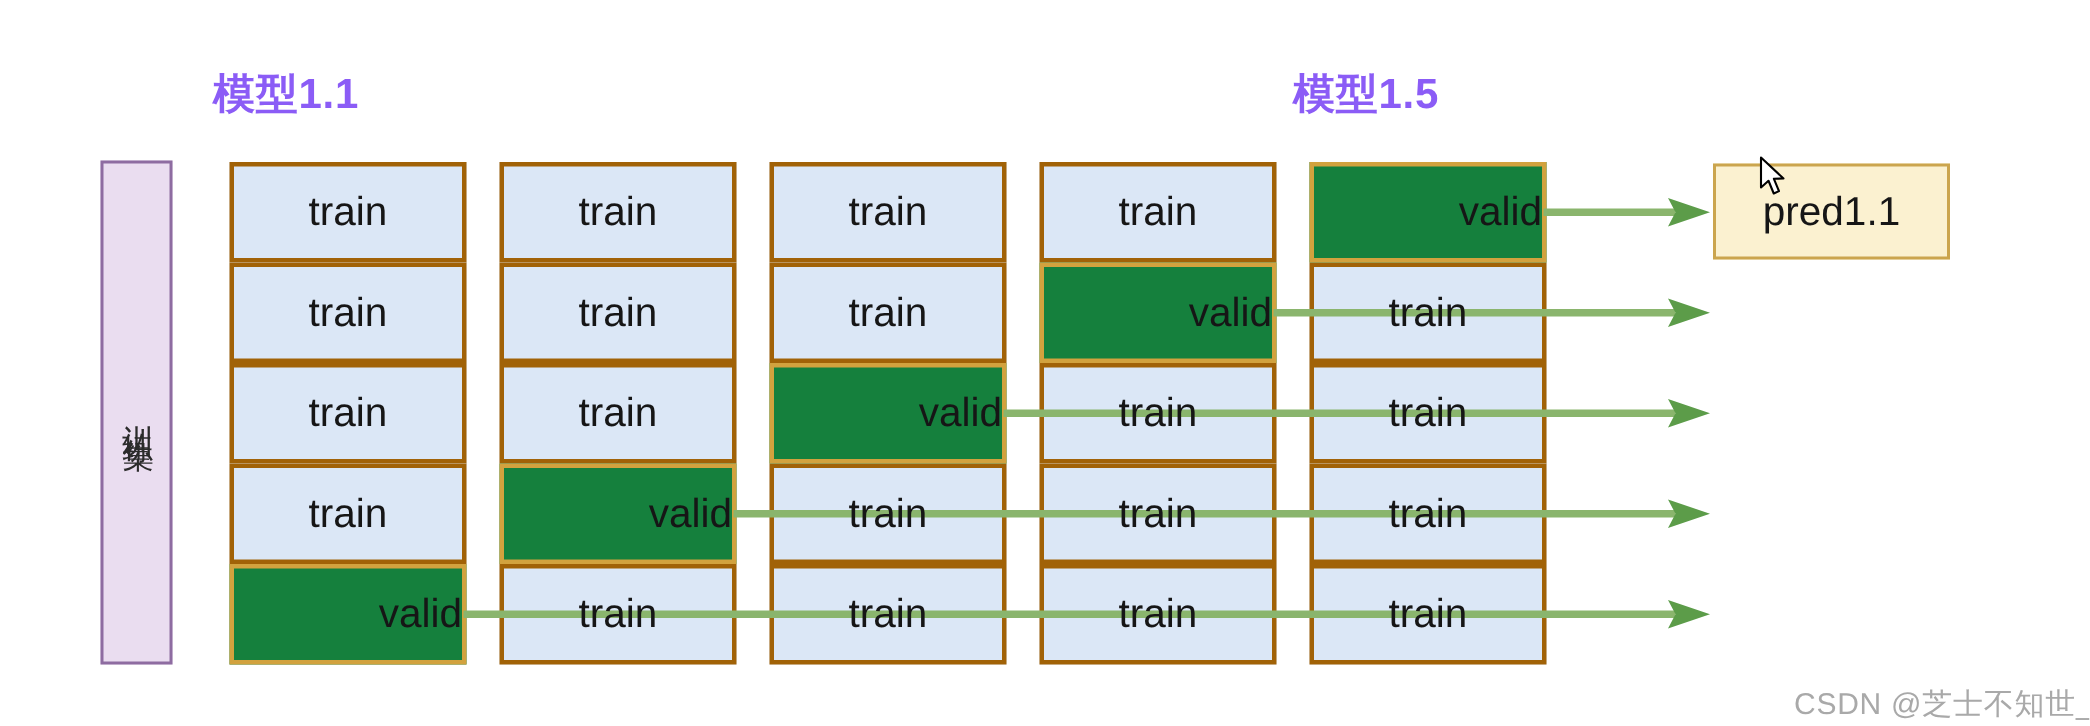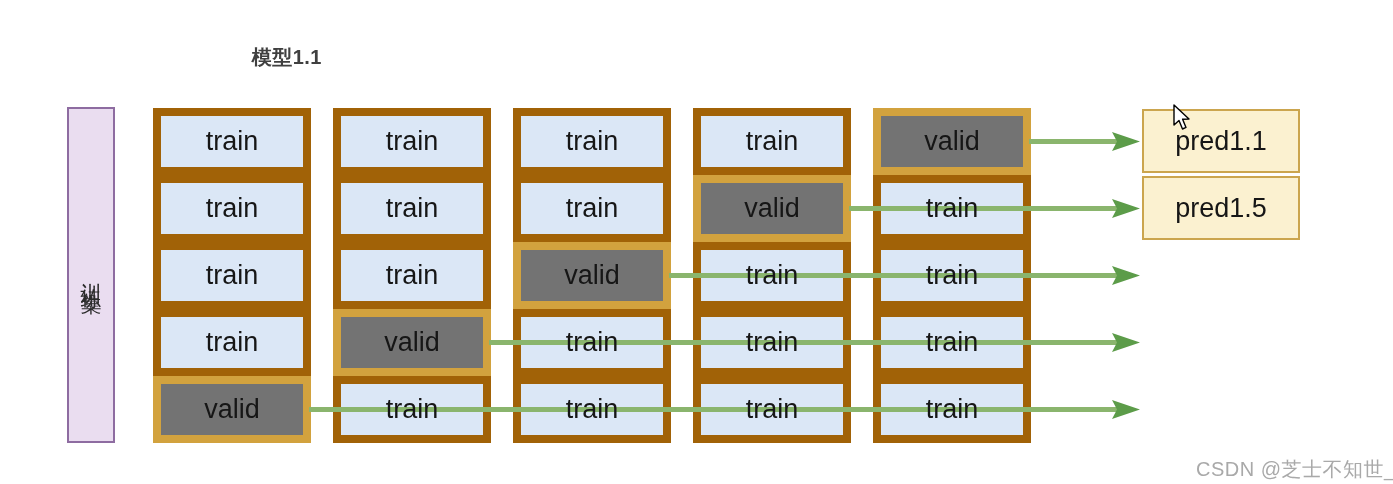--- a/index.html
+++ b/index.html
@@ -8,8 +8,8 @@
     overflow:hidden; font-family:"Liberation Sans","DejaVu Sans",sans-serif;
   }
   .col-header {
-    position:absolute; top:44px; width:180px; text-align:right;
-    font-size:20px; font-weight:600; color:#404040; letter-spacing:0.5px;
+    position:absolute; top:44px; width:180px; text-align:left;
+    font-size:28px; font-weight:600; color:#8b5cf6; letter-spacing:0.5px;
   }
   .trainset-bar {
     position:absolute; left:67px; top:107px; width:48px; height:336px;

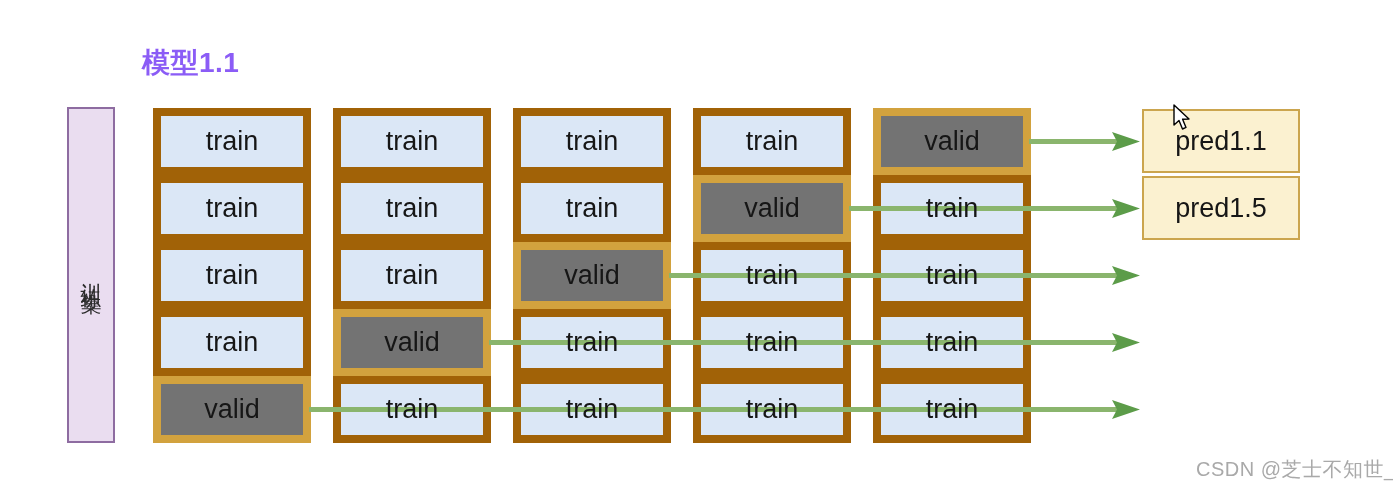--- a/index.html
+++ b/index.html
@@ -57,6 +57,7 @@
 <div class="canvas">
 
   <div class="col-header" style="left:142px">模型1.1</div>
+  <div class="col-header" style="left:862px">模型1.5</div>
 
   <div class="trainset-bar">
     <span class="trainset-label">训练集</span>

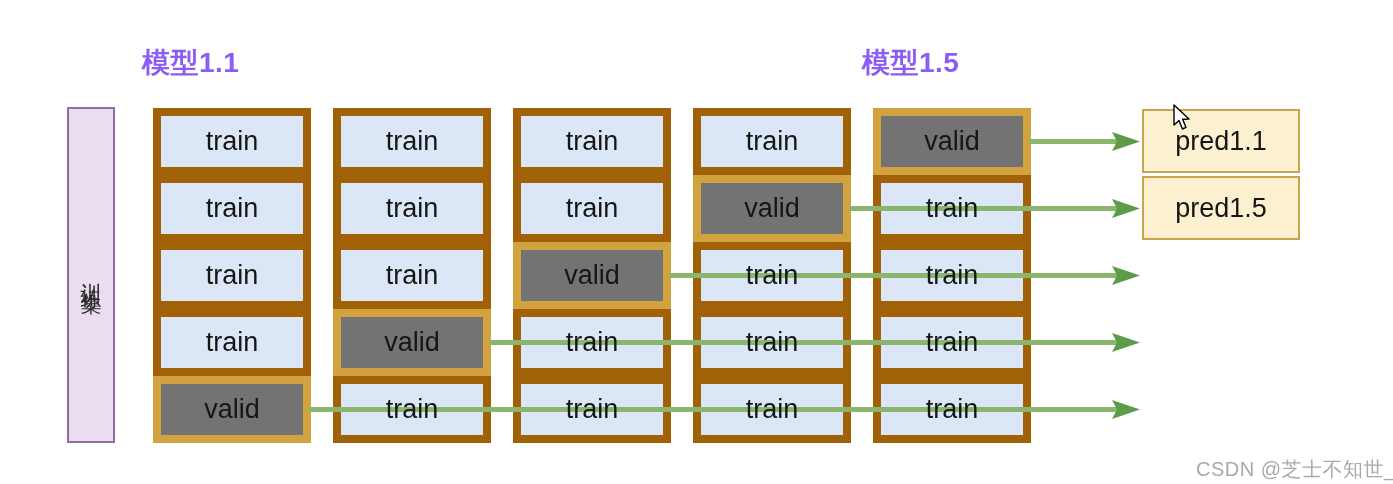--- a/index.html
+++ b/index.html
@@ -22,7 +22,7 @@
   }
   .column { position:absolute; top:108px; width:158px; }
   .cell {
-    height:67px; box-sizing:border-box; border:8px solid #a16207;
+    height:67px; box-sizing:border-box; border:3px solid #a16207;
     background:#DBE7F6; display:flex; align-items:center; justify-content:center;
     position:relative;
   }

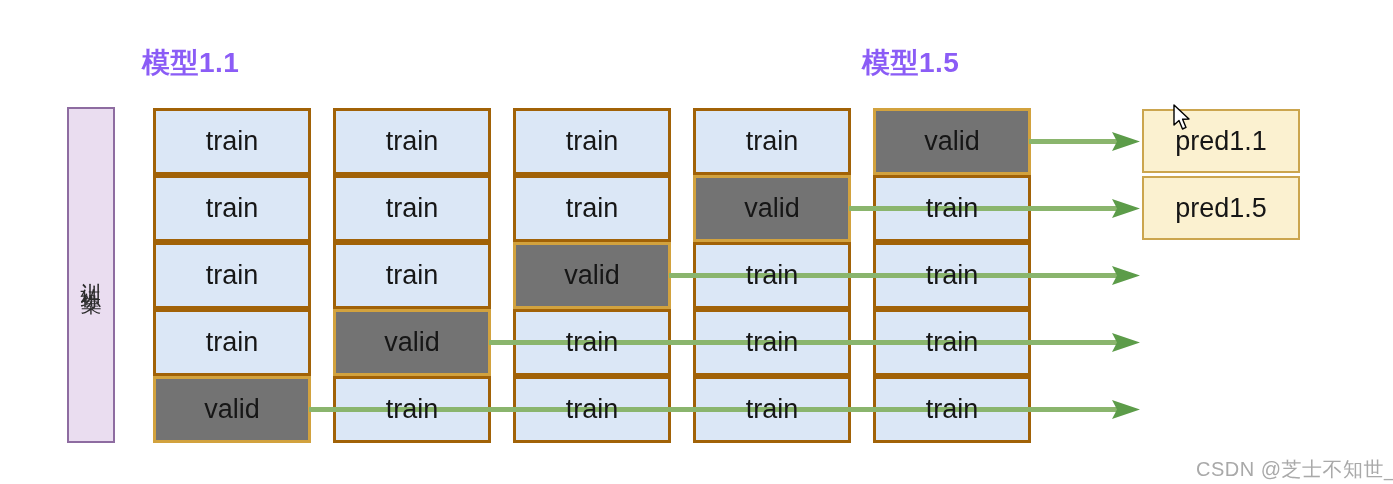--- a/index.html
+++ b/index.html
@@ -27,7 +27,7 @@
     position:relative;
   }
   .cell[data-type="valid"] {
-    border-color:#D2A23E; background:#737373; z-index:3;
+    border-color:#D2A23E; background:#15803d; z-index:3;justify-content:flex-end;
   }
   .cell-label {
     position:relative; z-index:6; font-size:27px; color:#161616;

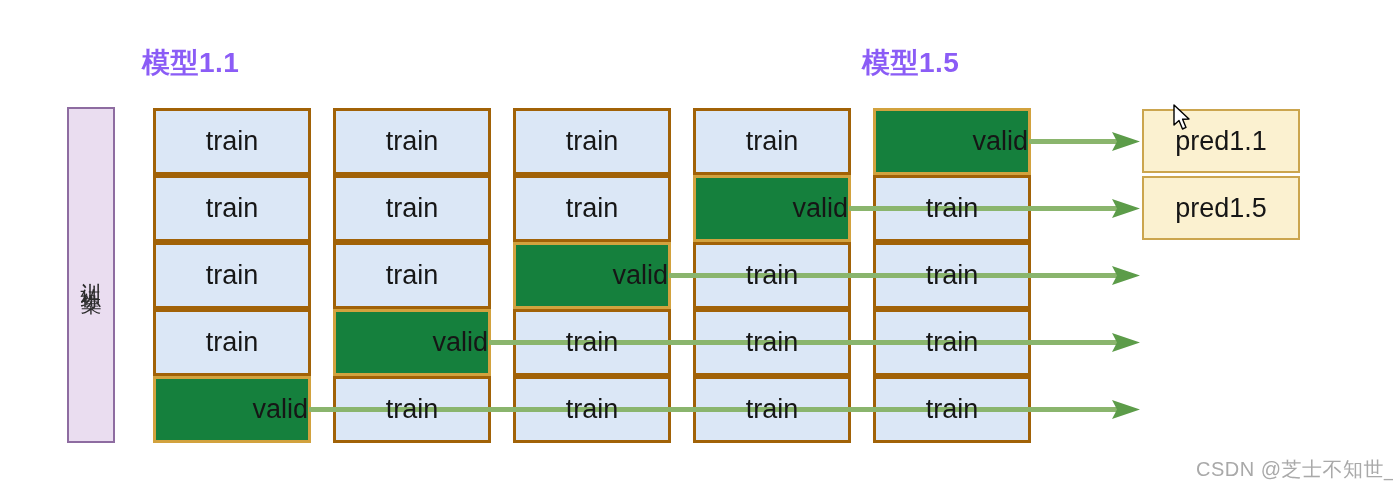--- a/index.html
+++ b/index.html
@@ -178,7 +178,6 @@
 
   <div class="pred-column">
     <div class="pred-cell">pred1.1</div>
-    <div class="pred-cell">pred1.5</div>
   </div>
 
   <svg class="cursor" width="22" height="28" viewBox="0 0 22 28">

